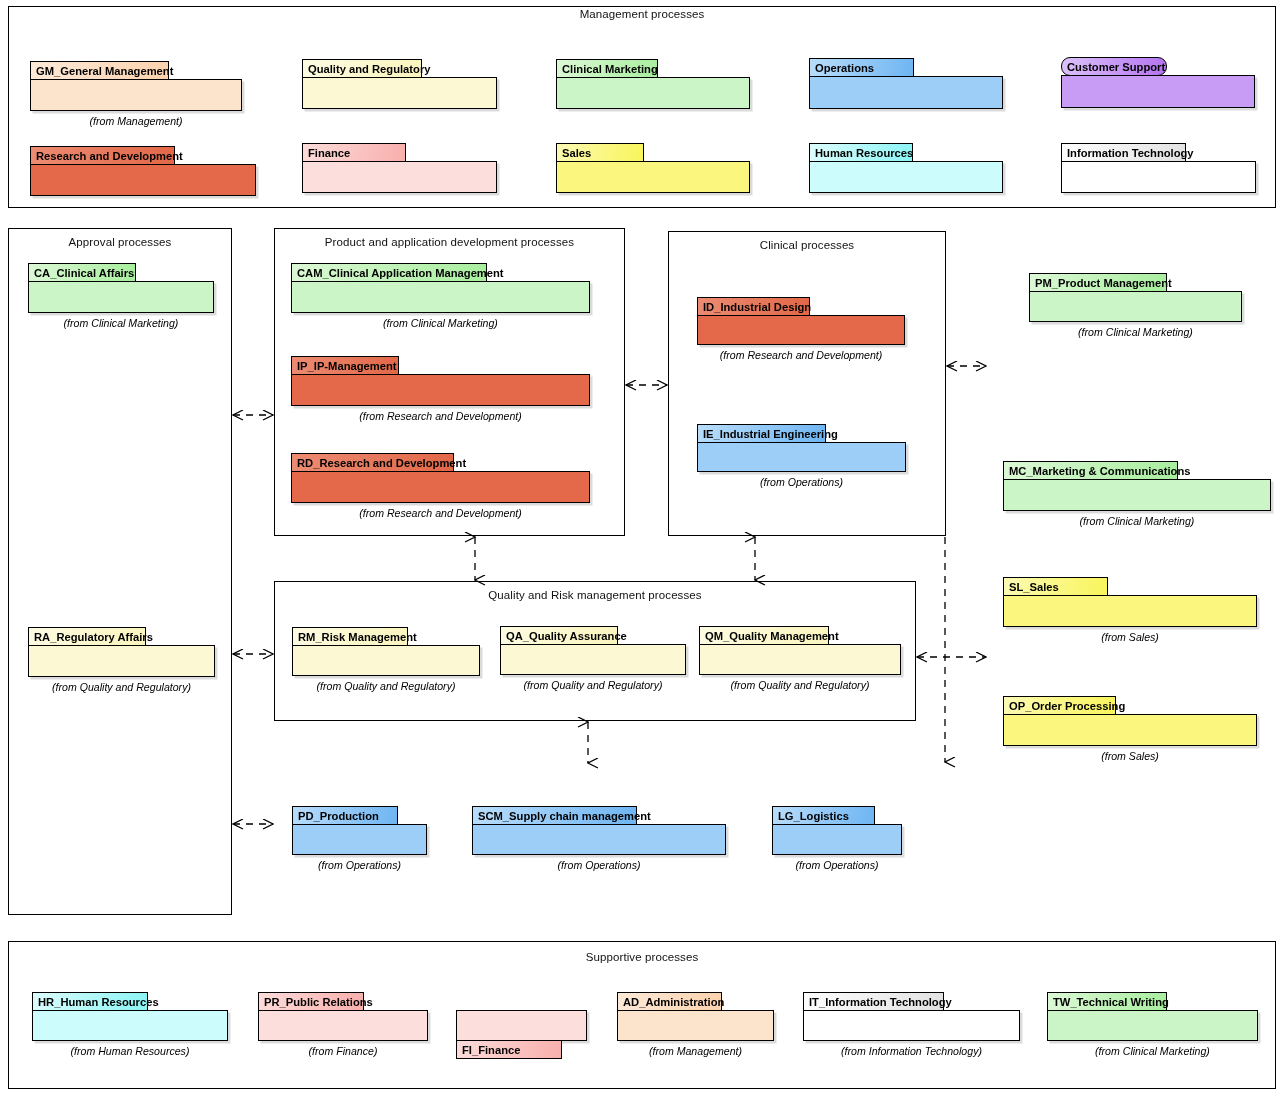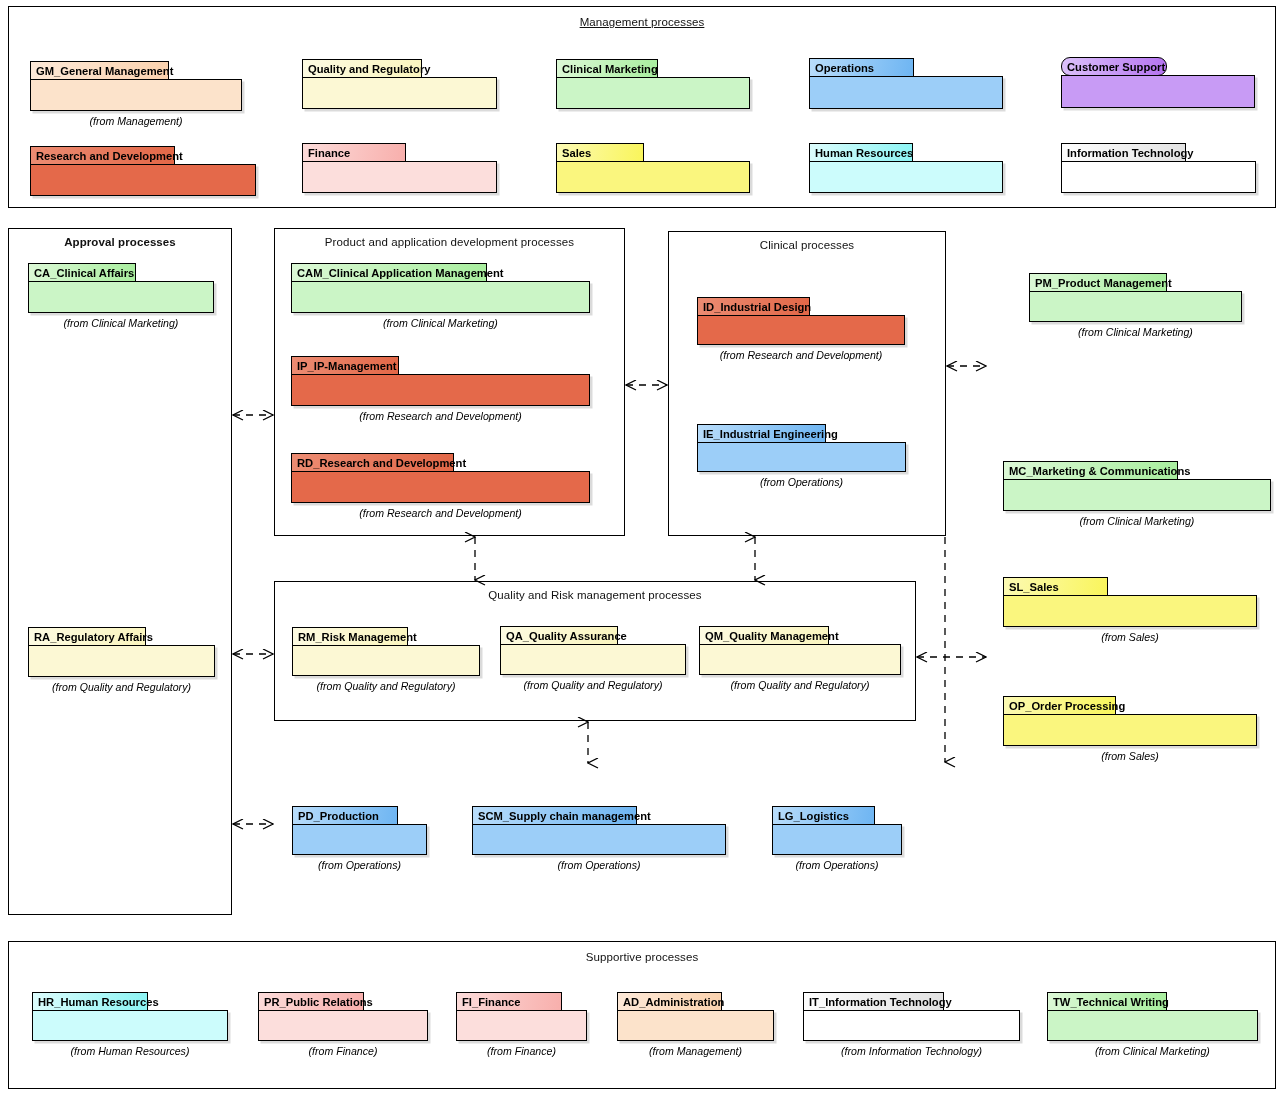--- a/index.html
+++ b/index.html
@@ -67,7 +67,7 @@
 <div id="stage">
 
   <div class="frame" style="left:8px;top:6px;width:1268px;height:202px;">
-    <div class="frame-title" style="top:9px;text-decoration:underline;">Management processes</div>
+    <div class="frame-title" style="top:1px;">Management processes</div>
   </div>
 
   <div class="frame" style="left:8px;top:228px;width:224px;height:687px;">

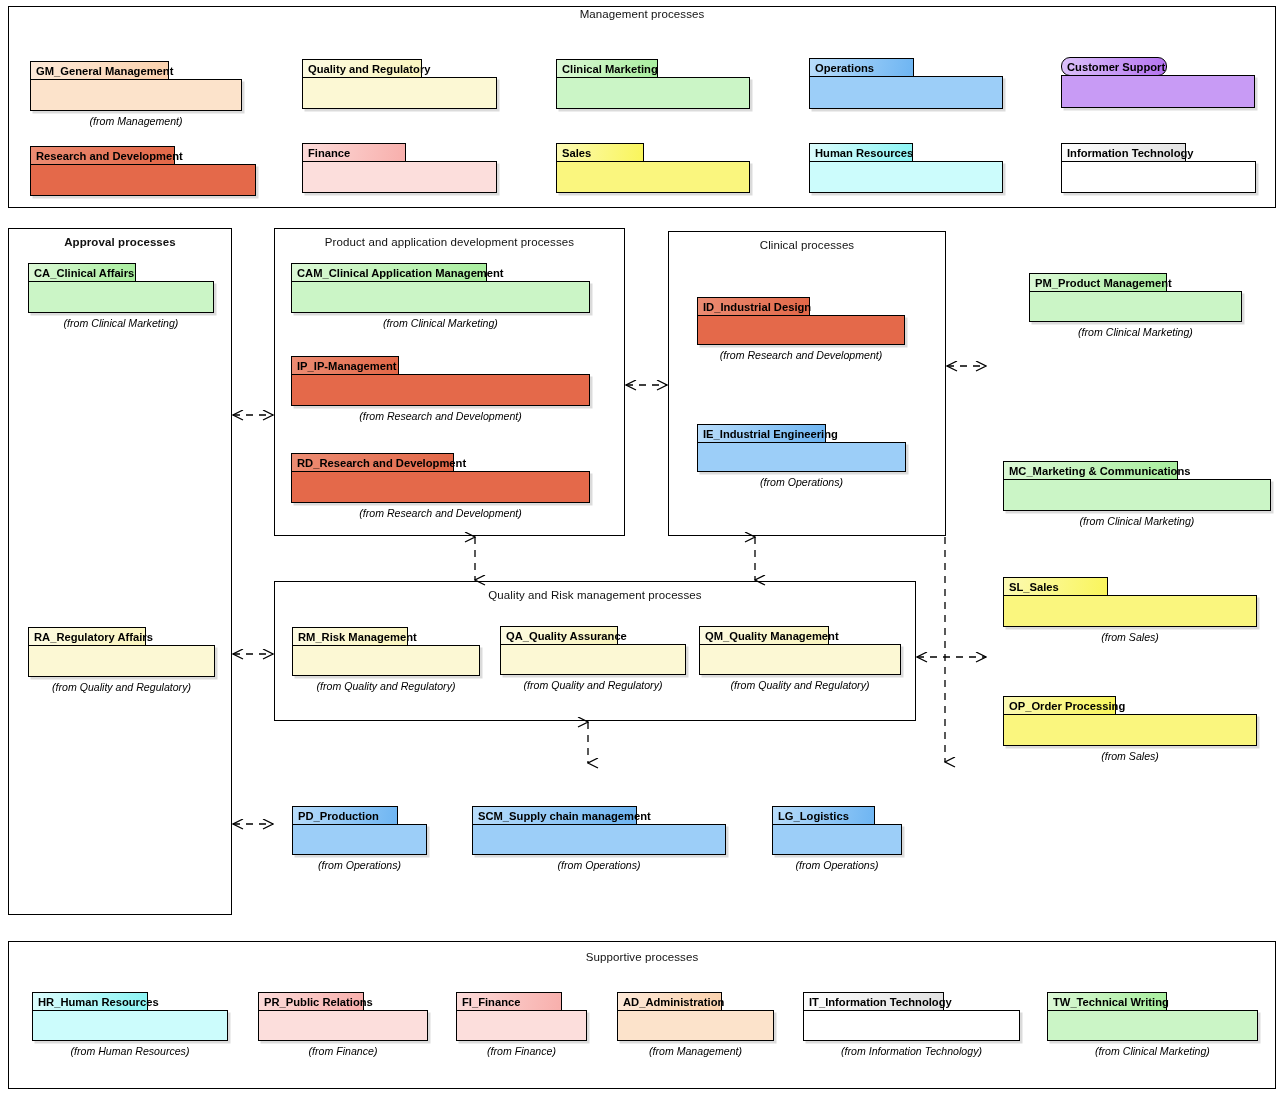--- a/index.html
+++ b/index.html
@@ -71,7 +71,7 @@
   </div>
 
   <div class="frame" style="left:8px;top:228px;width:224px;height:687px;">
-    <div class="frame-title" style="top:7px;font-weight:bold;">Approval processes</div>
+    <div class="frame-title" style="top:7px;">Approval processes</div>
   </div>
 
   <div class="frame" style="left:274px;top:228px;width:351px;height:308px;">

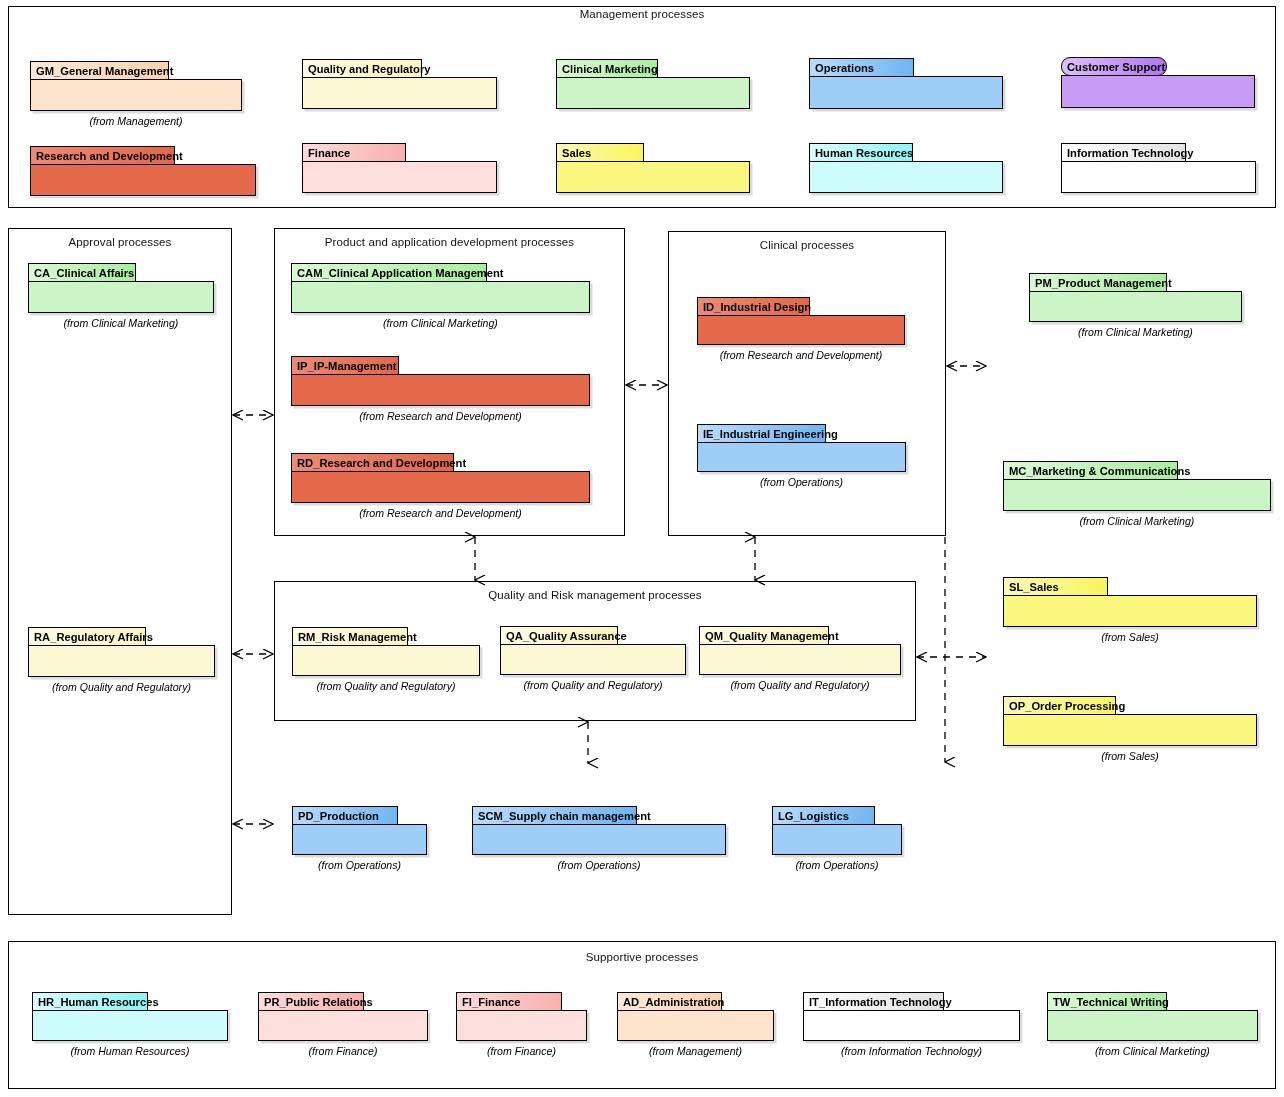--- a/index.html
+++ b/index.html
@@ -258,7 +258,7 @@
   </div>
 
   <div class="pkg" style="left:456px;top:992px;">
-    <div class="tab" style="width:106px;background:linear-gradient(100deg,#FCDCDA 0%,#F8AFAC 100%);">FI_Finance</div>
+    <div class="tab" style="width:106px;background:linear-gradient(100deg,#FCDCDA 0%,#F8AFAC 100%);margin-top:48px;">FI_Finance</div>
     <div class="body" style="width:131px;height:31px;background:#FCDEDC;"></div>
     <div class="from" style="left:0;top:53px;width:131px;">(from Finance)</div>
   </div>

